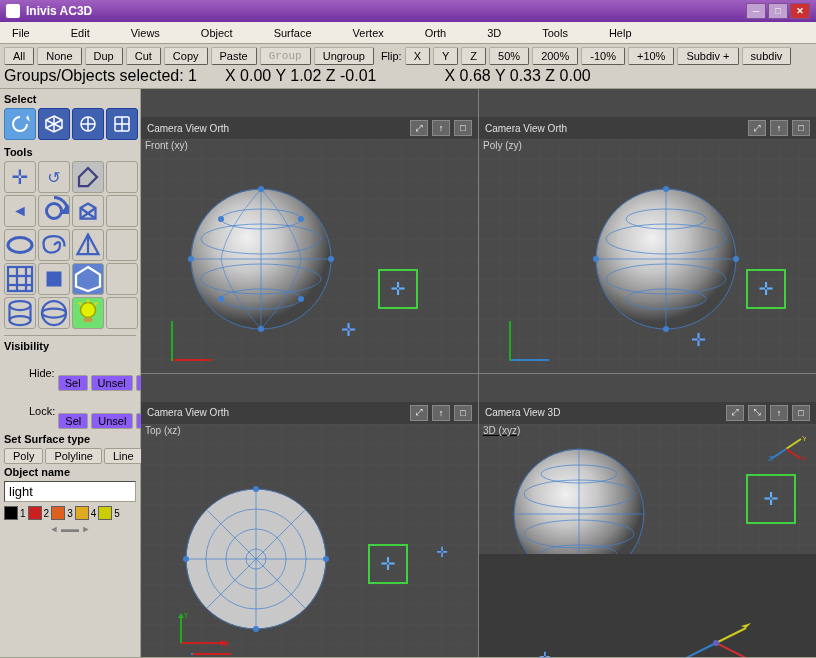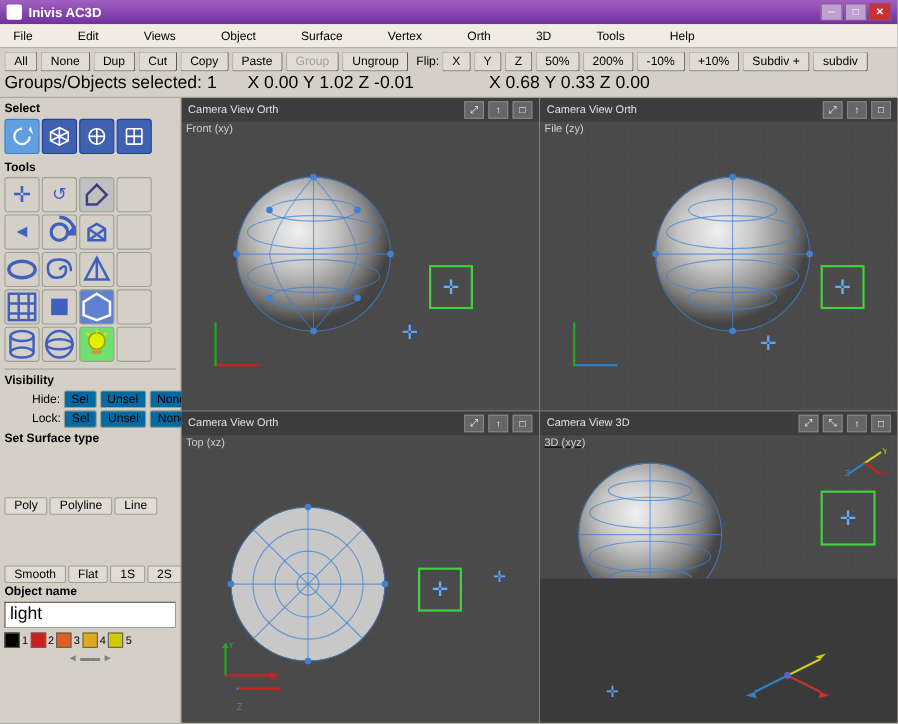--- a/index.html
+++ b/index.html
@@ -56,7 +56,7 @@
     .toolbar-row1 { display: flex; align-items: center; gap: 3px; margin-bottom: 2px; }
     .toolbar-row2 { display: flex; align-items: center; gap: 8px; font-size: 16px; }
     .tb-big-btn { padding: 2px 8px; font-size: 11px; background: #e0dcd4; border: 1px outset #b0b0a0; cursor: pointer; border-radius: 2px; }
-    .tb-big-btn.disabled { color: #a0a090; }
+    .tb-big-btn.disabled { color: #a0a090; font-family: Liberation Mono, monospace; }
     
     
     .viewport-area { flex: 1; display: grid; grid-template-columns: 1fr 1fr; grid-template-rows: 1fr 1fr; gap: 1px; background: #808080; overflow: hidden; }

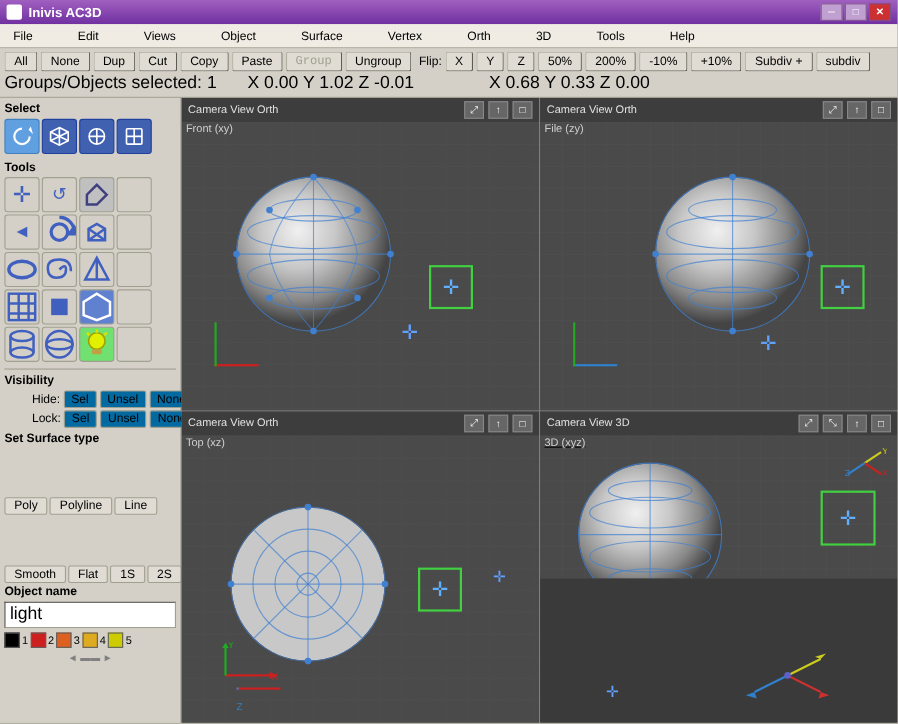--- a/index.html
+++ b/index.html
@@ -21,7 +21,7 @@
     .main { display: flex; height: calc(658px - 44px - 22px - 24px); }
     
     
-    .sidebar { width: 165px; background: #d4d0c8; border-right: 1px solid #a0a090; flex-shrink: 0; padding: 4px; }
+    .sidebar { width: 141px; background: #d4d0c8; border-right: 1px solid #a0a090; flex-shrink: 0; padding: 4px; }
     .section-label { font-size: 11px; font-weight: bold; margin-bottom: 3px; }
     .icon-grid { display: grid; grid-template-columns: repeat(4, 32px); gap: 2px; margin-bottom: 6px; }
     .icon-btn { width: 32px; height: 32px; background: #4060b0; border: 1px solid #2040a0; border-radius: 3px; cursor: pointer; display: flex; align-items: center; justify-content: center; }

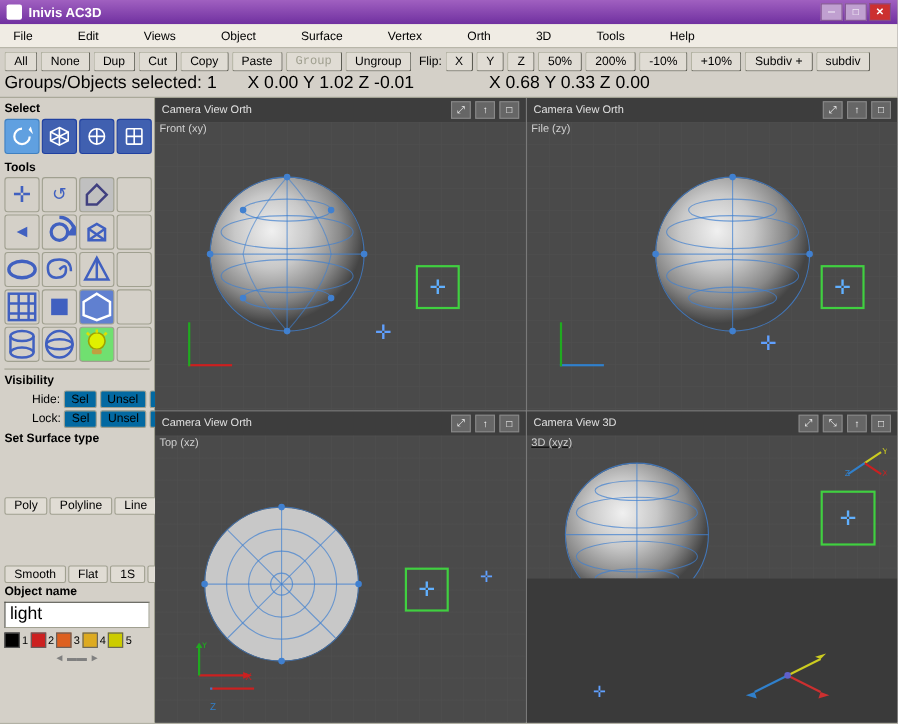--- a/index.html
+++ b/index.html
@@ -61,7 +61,7 @@
     
     .viewport-area { flex: 1; display: grid; grid-template-columns: 1fr 1fr; grid-template-rows: 1fr 1fr; gap: 1px; background: #808080; overflow: hidden; }
     .viewport { background: #4a4a4a; position: relative; overflow: hidden; }
-    .viewport-header { background: rgba(60,60,60,0.9); height: 22px; display: flex; align-items: center; justify-content: space-between; padding: 0 6px; }
+    .viewport-header { background: rgba(60,60,60,0.9); height: 22px; display: flex; align-items: center; justify-content: space-between; padding: 0 6px; margin-top: 28px; }
     .vp-title { color: #e0e0e0; font-size: 10px; }
     .vp-controls { display: flex; gap: 4px; align-items: center; }
     .vp-btn { width: 18px; height: 16px; background: #666; border: 1px solid #888; color: white; font-size: 9px; cursor: pointer; display: flex; align-items: center; justify-content: center; }

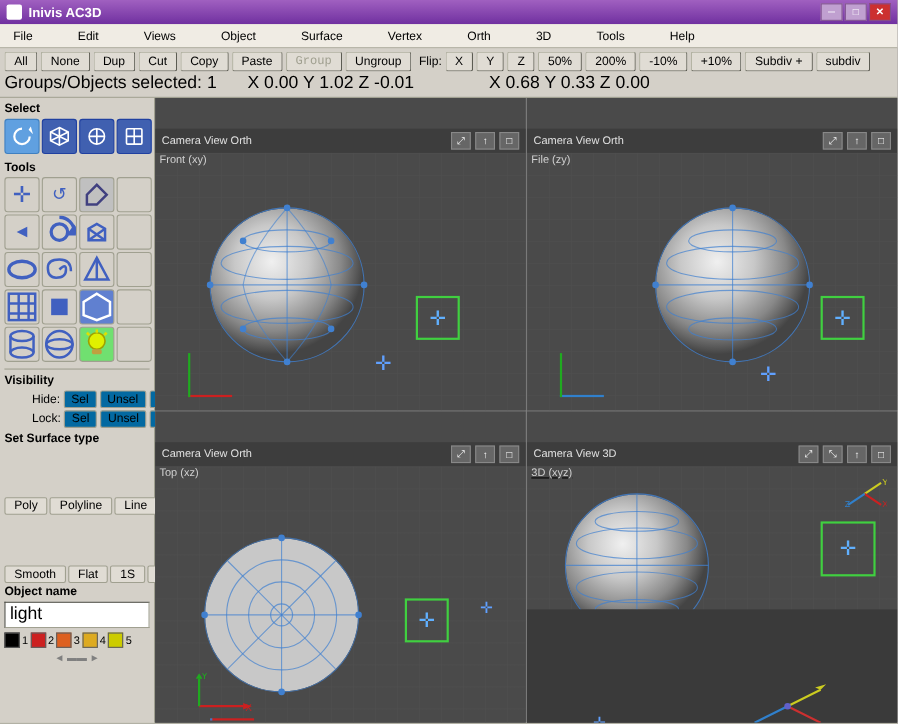--- a/index.html
+++ b/index.html
@@ -380,7 +380,7 @@
         </div>
       </div>
       <div class="grid-bg">
-        <span class="vp-label">File (zy)</span>
+        <span class="vp-label">Poly (zy)</span>
         <div style="position:absolute;bottom:40px;left:30px;width:40px;height:2px;background:#3080cc;"></div>
         <div style="position:absolute;bottom:40px;left:30px;width:2px;height:40px;background:#20aa20;"></div>
         <svg style="position:absolute;top:20px;right:40px;width:200px;height:200px;" viewBox="0 0 200 200">

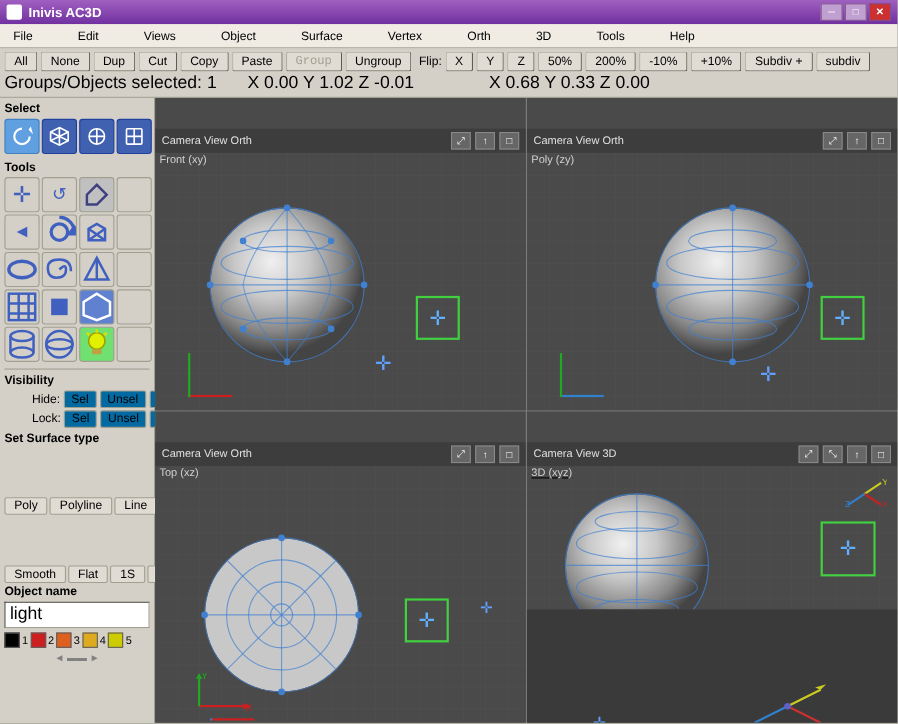--- a/index.html
+++ b/index.html
@@ -36,7 +36,7 @@
     .vis-section { margin-bottom: 4px; }
     .vis-row { display: flex; align-items: center; gap: 3px; margin-bottom: 2px; padding-left: 25px; }
     .vis-label { width: 28px; font-size: 11px; }
-    .small-btn { padding: 1px 6px; font-size: 11px; background: #0369a1; border: 1px solid #a0a090; cursor: pointer; border-radius: 2px; }
+    .small-btn { padding: 1px 6px; font-size: 11px; background: #8b5cf6; border: 1px solid #a0a090; cursor: pointer; border-radius: 2px; margin-top: 20px; }
     
     
     .surf-row { display: flex; gap: 2px; margin-bottom: 2px; }

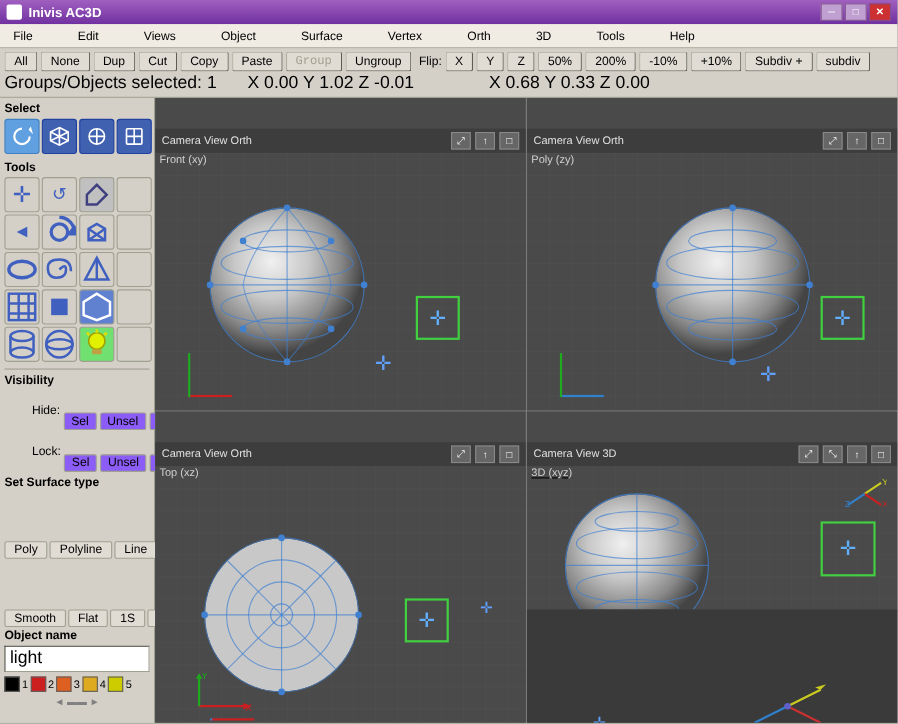--- a/index.html
+++ b/index.html
@@ -40,7 +40,7 @@
     
     
     .surf-row { display: flex; gap: 2px; margin-bottom: 2px; }
-    .surf-btn { padding: 1px 8px; font-size: 11px; background: #e0dcd4; border: 1px solid #a0a090; cursor: pointer; border-radius: 2px; margin-top: 44px; }
+    .surf-btn { padding: 1px 8px; font-size: 11px; background: #e0dcd4; border: 1px solid #a0a090; cursor: pointer; border-radius: 2px; }
     
     
     .obj-name-section { margin-bottom: 4px; }

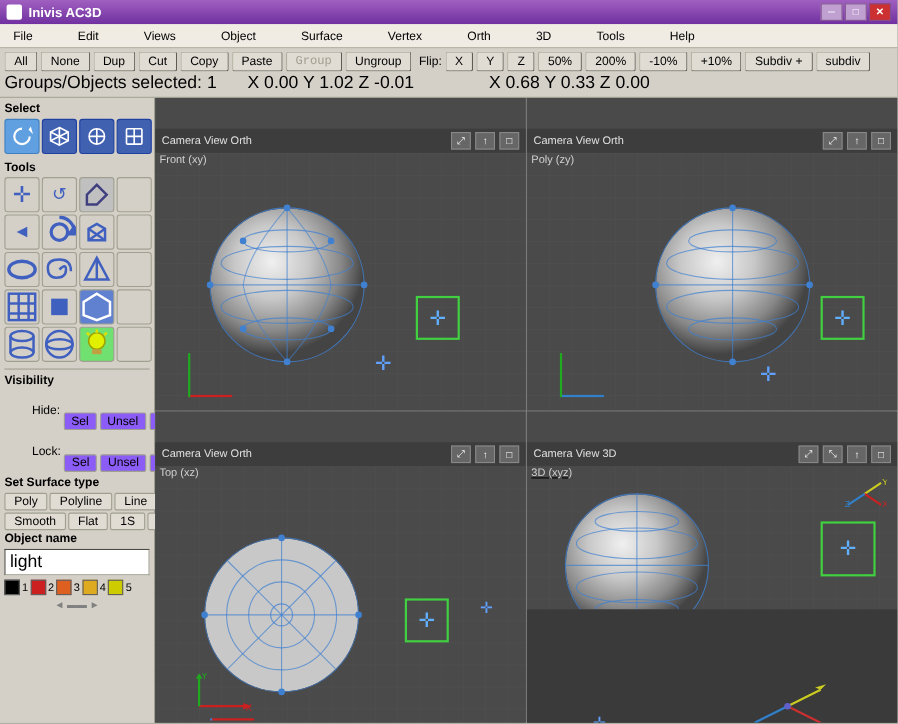--- a/index.html
+++ b/index.html
@@ -285,12 +285,6 @@
         <button class="surf-btn">Polyline</button>
         <button class="surf-btn">Line</button>
       </div>
-      <div class="surf-row">
-        <button class="surf-btn">Smooth</button>
-        <button class="surf-btn">Flat</button>
-        <button class="surf-btn">1S</button>
-        <button class="surf-btn">2S</button>
-      </div>
     </div>
 
     <div class="obj-name-section">

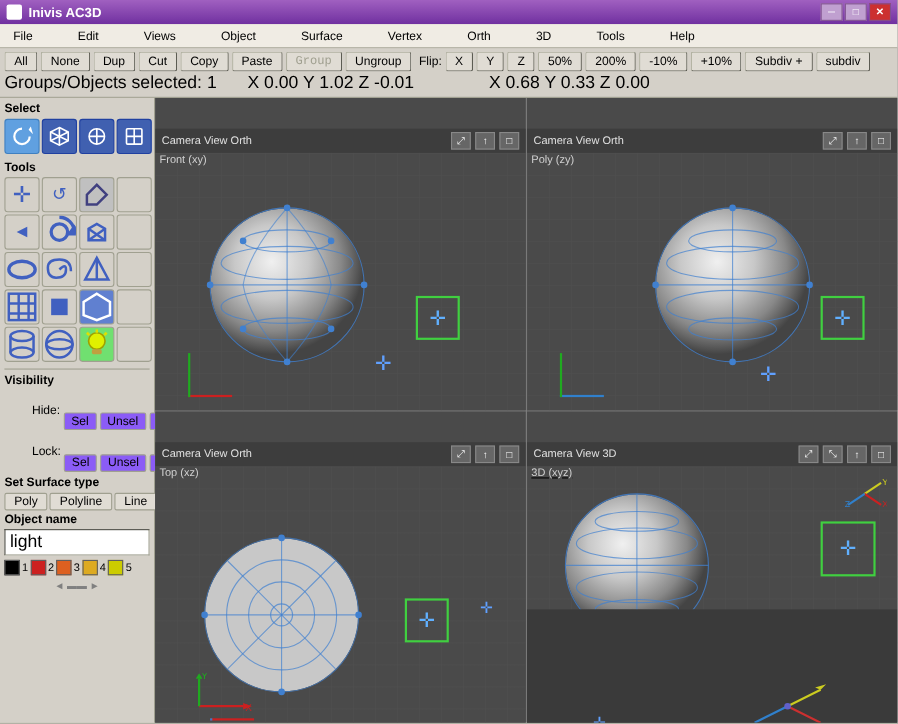--- a/index.html
+++ b/index.html
@@ -44,7 +44,7 @@
     
     
     .obj-name-section { margin-bottom: 4px; }
-    .obj-name-input { width: 100%; padding: 2px 4px; border: 1px inset #a0a090; background: white; font-size: 16px; }
+    .obj-name-input { width: 100%; padding: 2px 4px; border: 1px inset #a0a090; background: white; font-size: 13px; }
     
     
     .color-strip { display: flex; align-items: center; gap: 2px; margin-top: 4px; }

